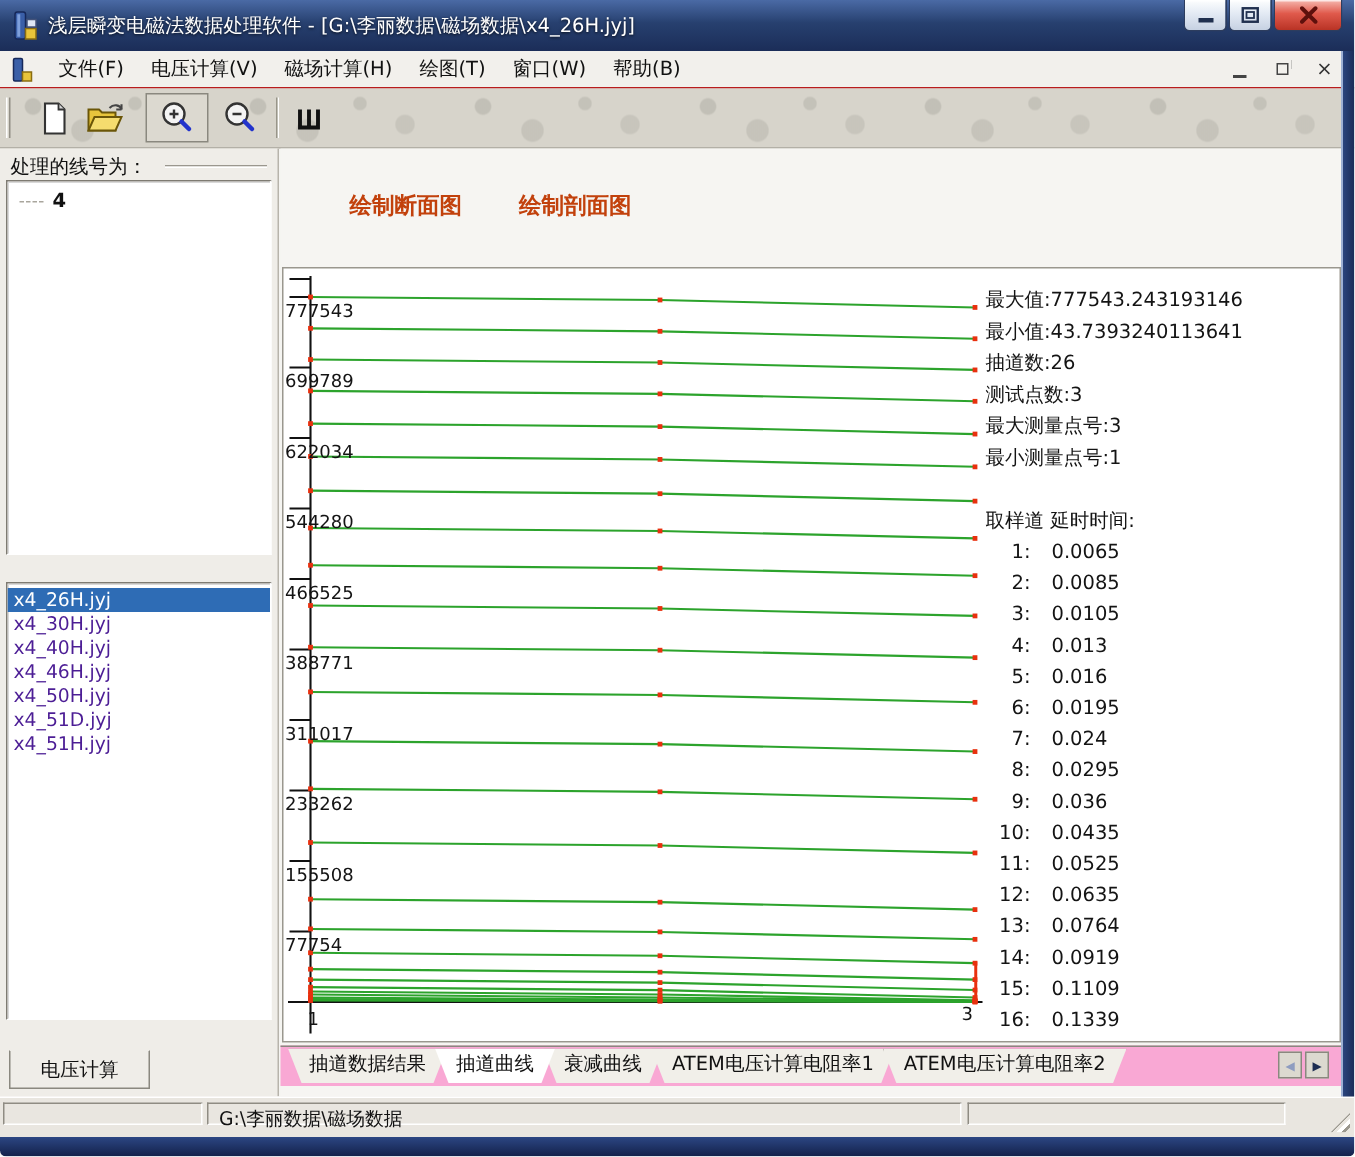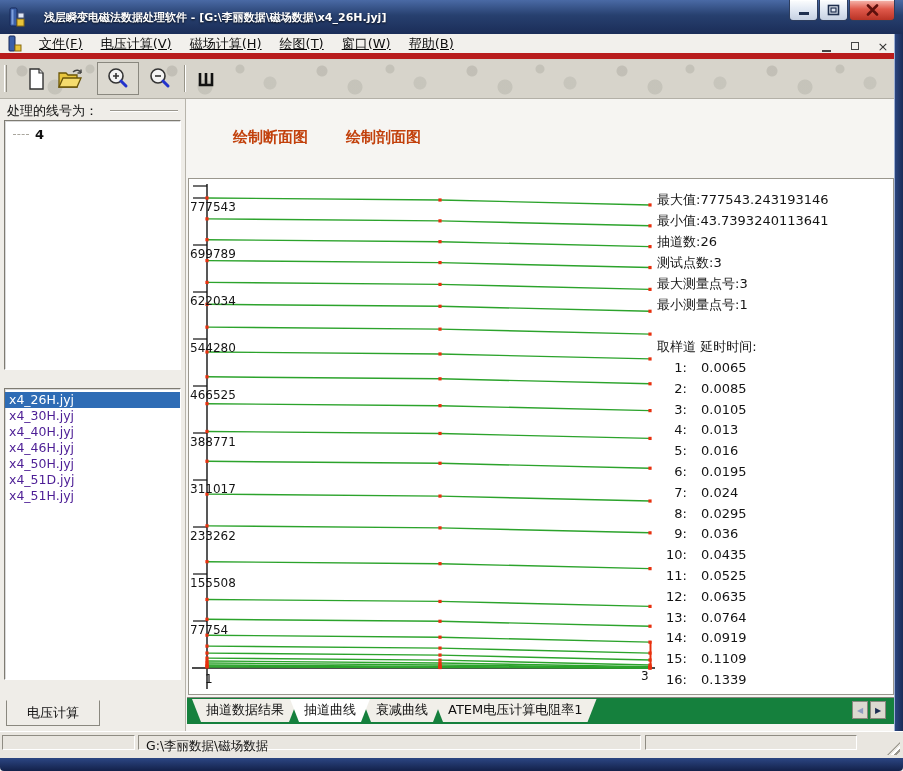--- a/index.html
+++ b/index.html
@@ -11,7 +11,7 @@
   .titlebar { position:absolute; left:0; top:0; width:903px; height:34px;
     background:linear-gradient(#4a6aa5,#27406f 45%,#1b2d58); display:flex; align-items:center; }
   .titlebar .app-icon { margin-left:8px; width:18px; height:20px; }
-  .title-text { color:#fff; font-size:11px; font-weight:bold; margin-left:18px;
+  .title-text { color:#fff; font-size:13px; font-weight:normal; margin-left:6px;
     text-shadow:0 1px 2px rgba(0,0,0,.8); white-space:nowrap; }
   .caption-buttons { position:absolute; right:8px; top:0; display:flex; gap:1px; }
   .cap-btn { height:21px; border:1px solid #2d3d5e; border-top:none; border-radius:0 0 4px 4px;

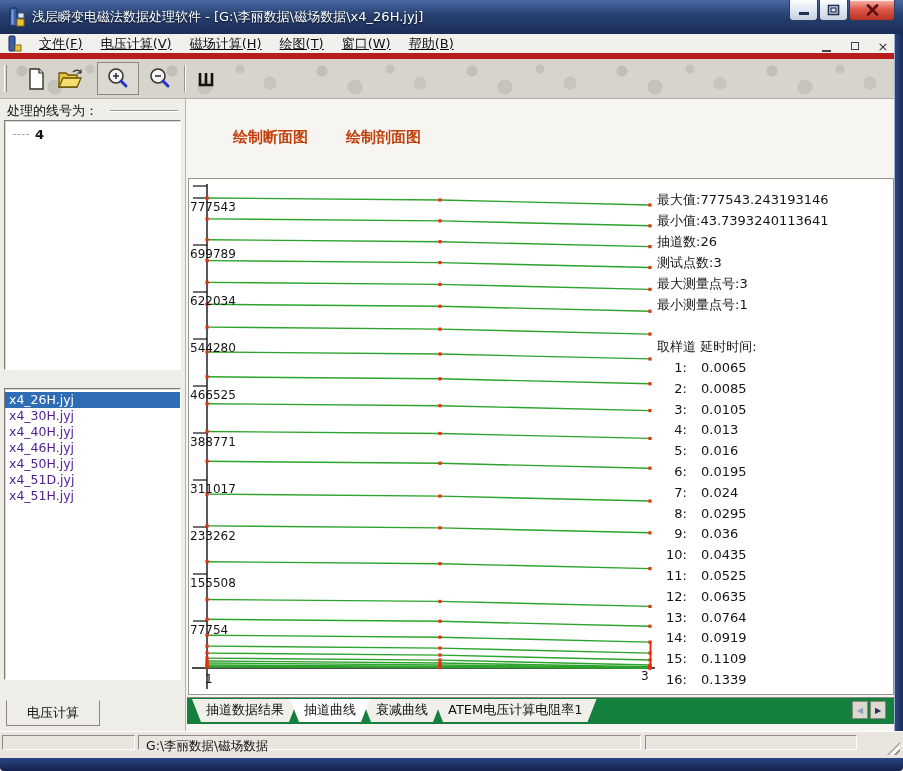--- a/index.html
+++ b/index.html
@@ -21,7 +21,7 @@
 
   
   .menubar { position:absolute; left:0; top:34px; width:903px; height:25px; background:#f2f0ec;
-    border-bottom:6px solid #b91c1c; display:flex; align-items:center;text-decoration:underline; }
+    border-bottom:1px solid #b91c1c; display:flex; align-items:center; }
   .menubar .mdi-icon { width:15px; height:17px; margin-left:7px; }
   .menu-items { display:flex; margin-left:8px; }
   .menu-item { font-size:13px; color:#111; padding:3px 9px; cursor:default; white-space:nowrap; }

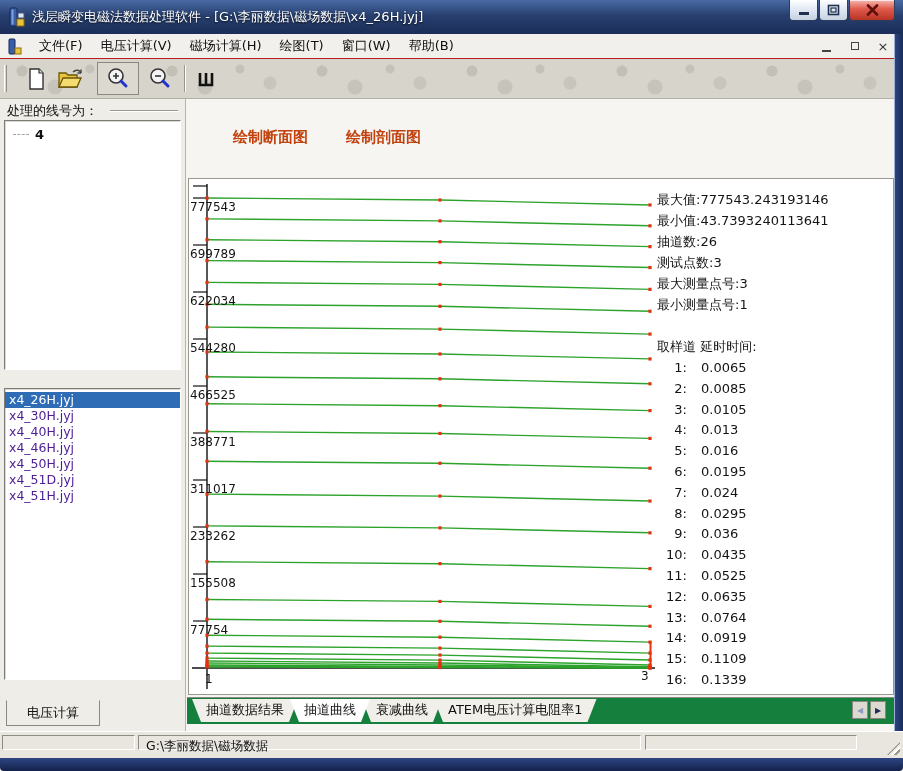--- a/index.html
+++ b/index.html
@@ -78,7 +78,7 @@
 
   
   .sheet-tabs { position:absolute; left:0; top:598px; width:707px; height:27px;
-    background:#15803d; border-top:1px solid #8a887f; }
+    background:#f9a8d4; border-top:1px solid #8a887f; }
   .tabs-row { position:absolute; left:5px; top:1px; display:flex; }
   .sheet-tab { height:23px; line-height:22px; padding:0 14px; font-size:13px; color:#111; background:#f1efe9;
     clip-path:polygon(0 0,100% 0,calc(100% - 9px) 100%,9px 100%);

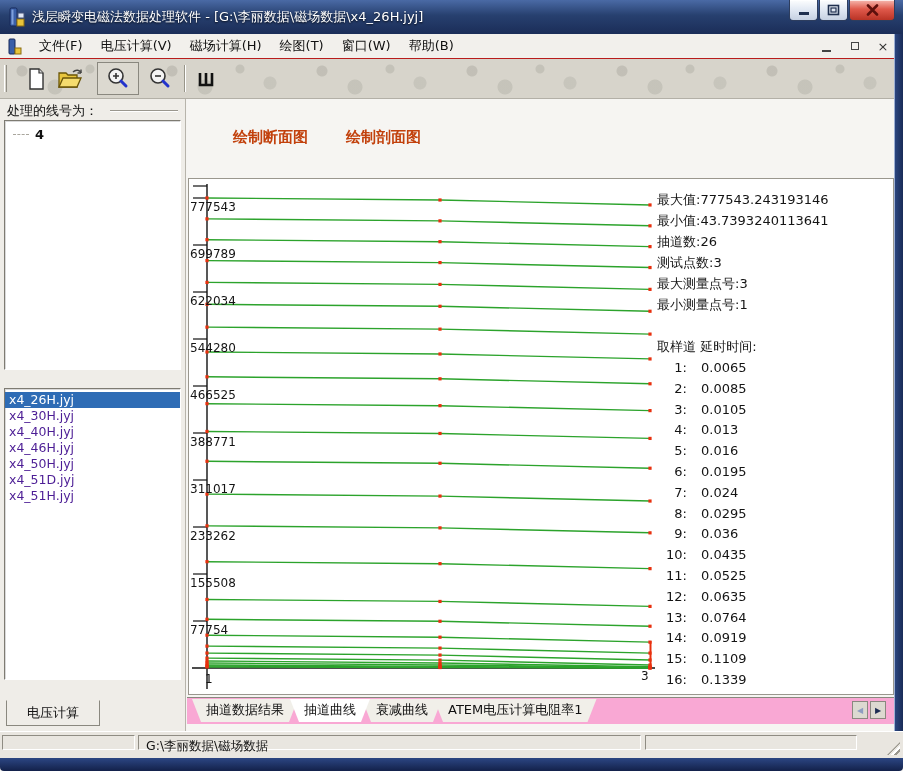--- a/index.html
+++ b/index.html
@@ -423,6 +423,7 @@
           <span class="sheet-tab active">抽道曲线</span>
           <span class="sheet-tab">衰减曲线</span>
           <span class="sheet-tab">ATEM电压计算电阻率1</span>
+          <span class="sheet-tab">ATEM电压计算电阻率2</span>
         </div>
       <div class="tab-arrows">
         <span class="tab-arrow prev">◀</span>

